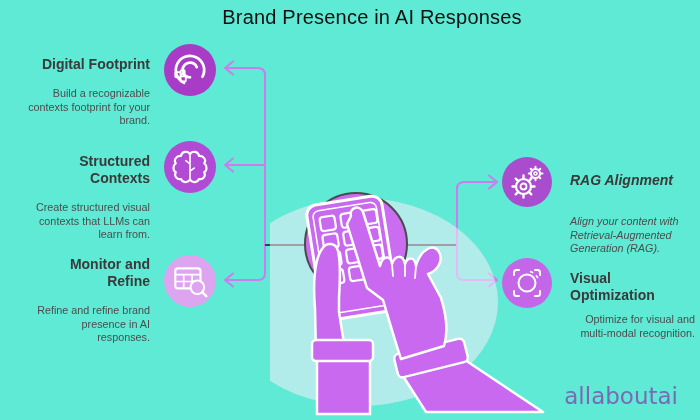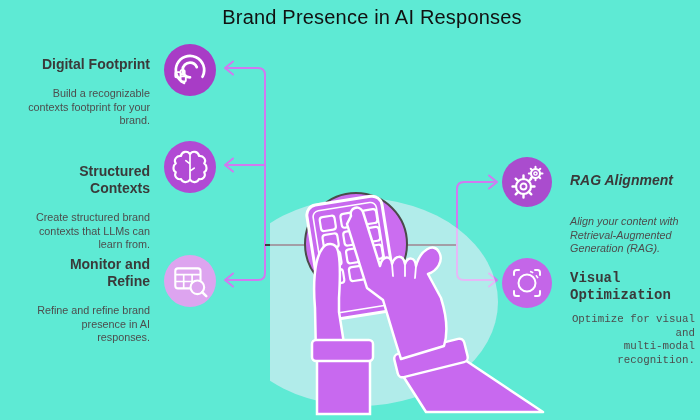--- a/index.html
+++ b/index.html
@@ -142,7 +142,7 @@
 contexts footprint for your
 brand.</div>
   </div>
-  <div class="tblock alignR" style="top:163px;">
+  <div class="tblock alignR" style="top:153px;">
     <div class="h">Structured
 Contexts</div>
     <div class="d">Create structured brand

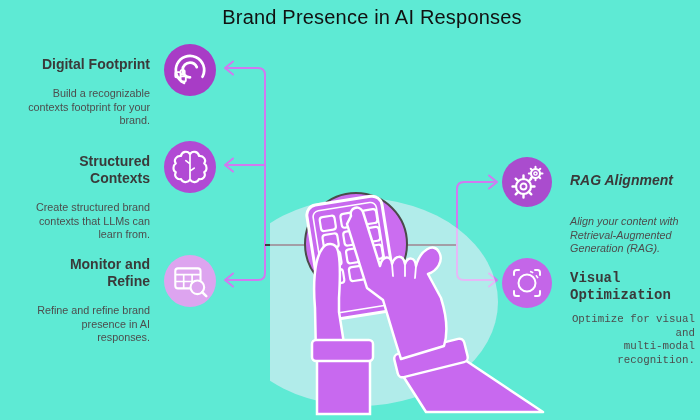--- a/index.html
+++ b/index.html
@@ -145,7 +145,7 @@
   <div class="tblock alignR" style="top:153px;">
     <div class="h">Structured
 Contexts</div>
-    <div class="d">Create structured brand
+    <div class="d">Create structured visual
 contexts that LLMs can
 learn from.</div>
   </div>

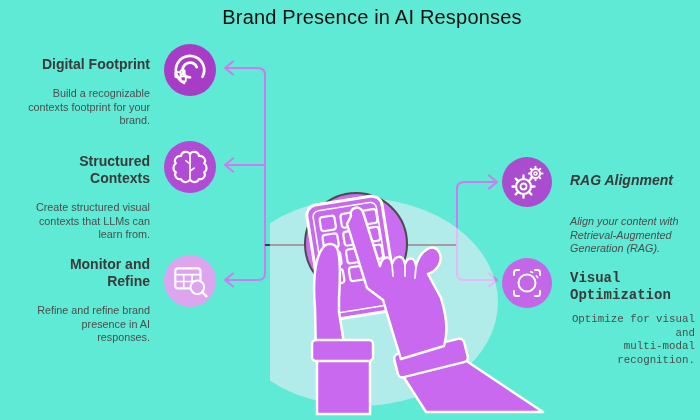--- a/index.html
+++ b/index.html
@@ -163,7 +163,7 @@
 Retrieval-Augmented
 Generation (RAG).</div>
   </div>
-  <div class="tblock alignL" style="top:270px;font-family:Liberation Mono, monospace;">
+  <div class="tblock alignL" style="top:270px;">
     <div class="h">Visual
 Optimization</div>
     <div class="d" style="margin-top:9px;text-align:right;">Optimize for visual and

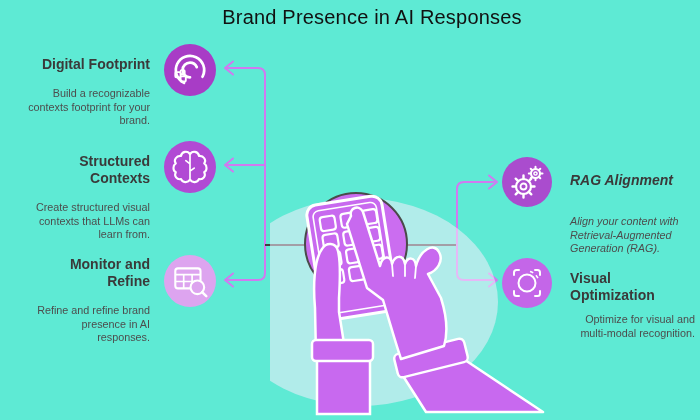--- a/index.html
+++ b/index.html
@@ -170,6 +170,7 @@
 multi-modal recognition.</div>
   </div>
 
+  <div class="logo">allaboutai</div>
 
 </div>
 

